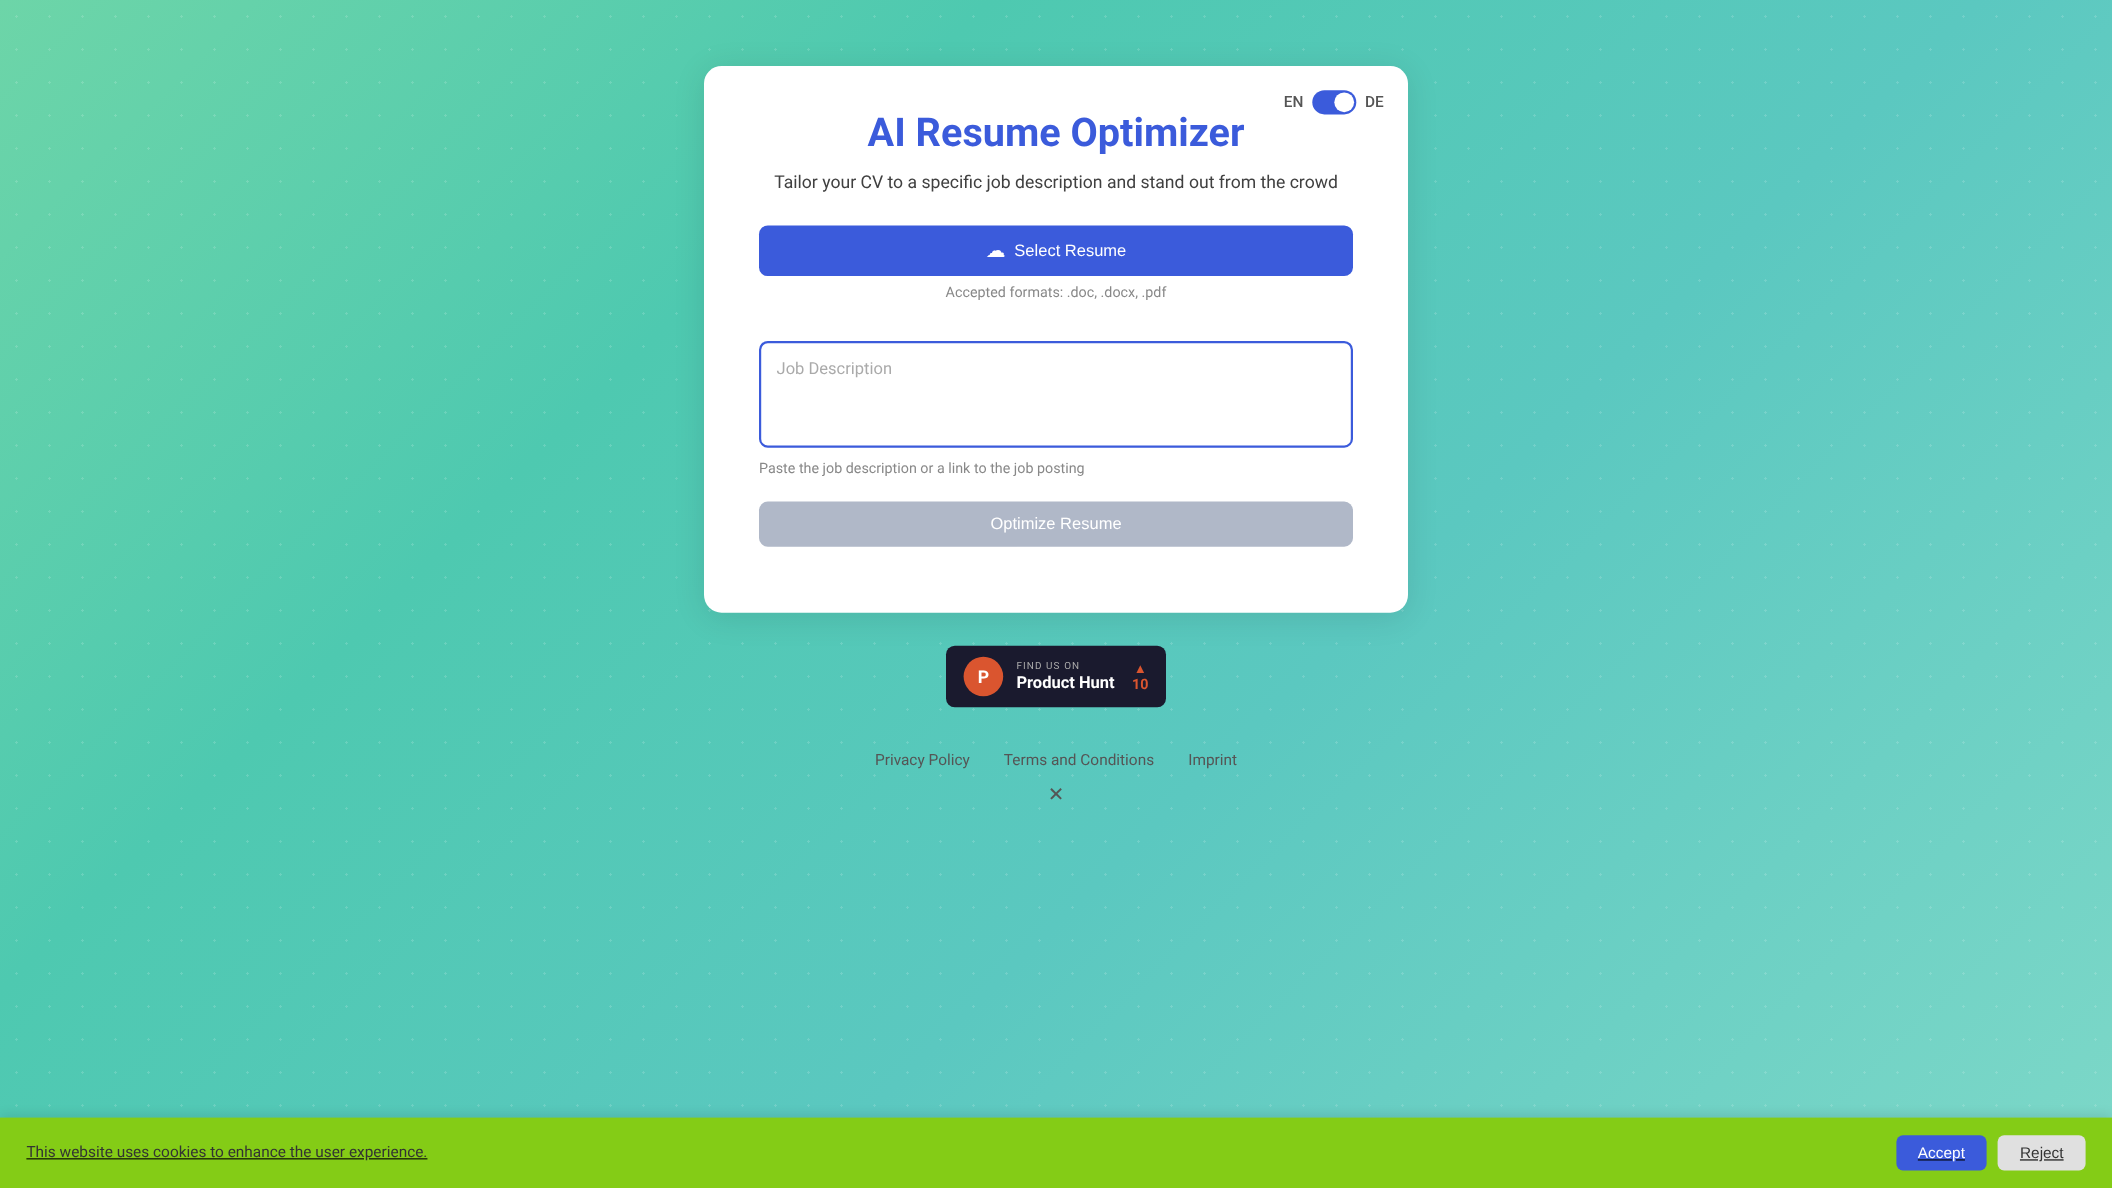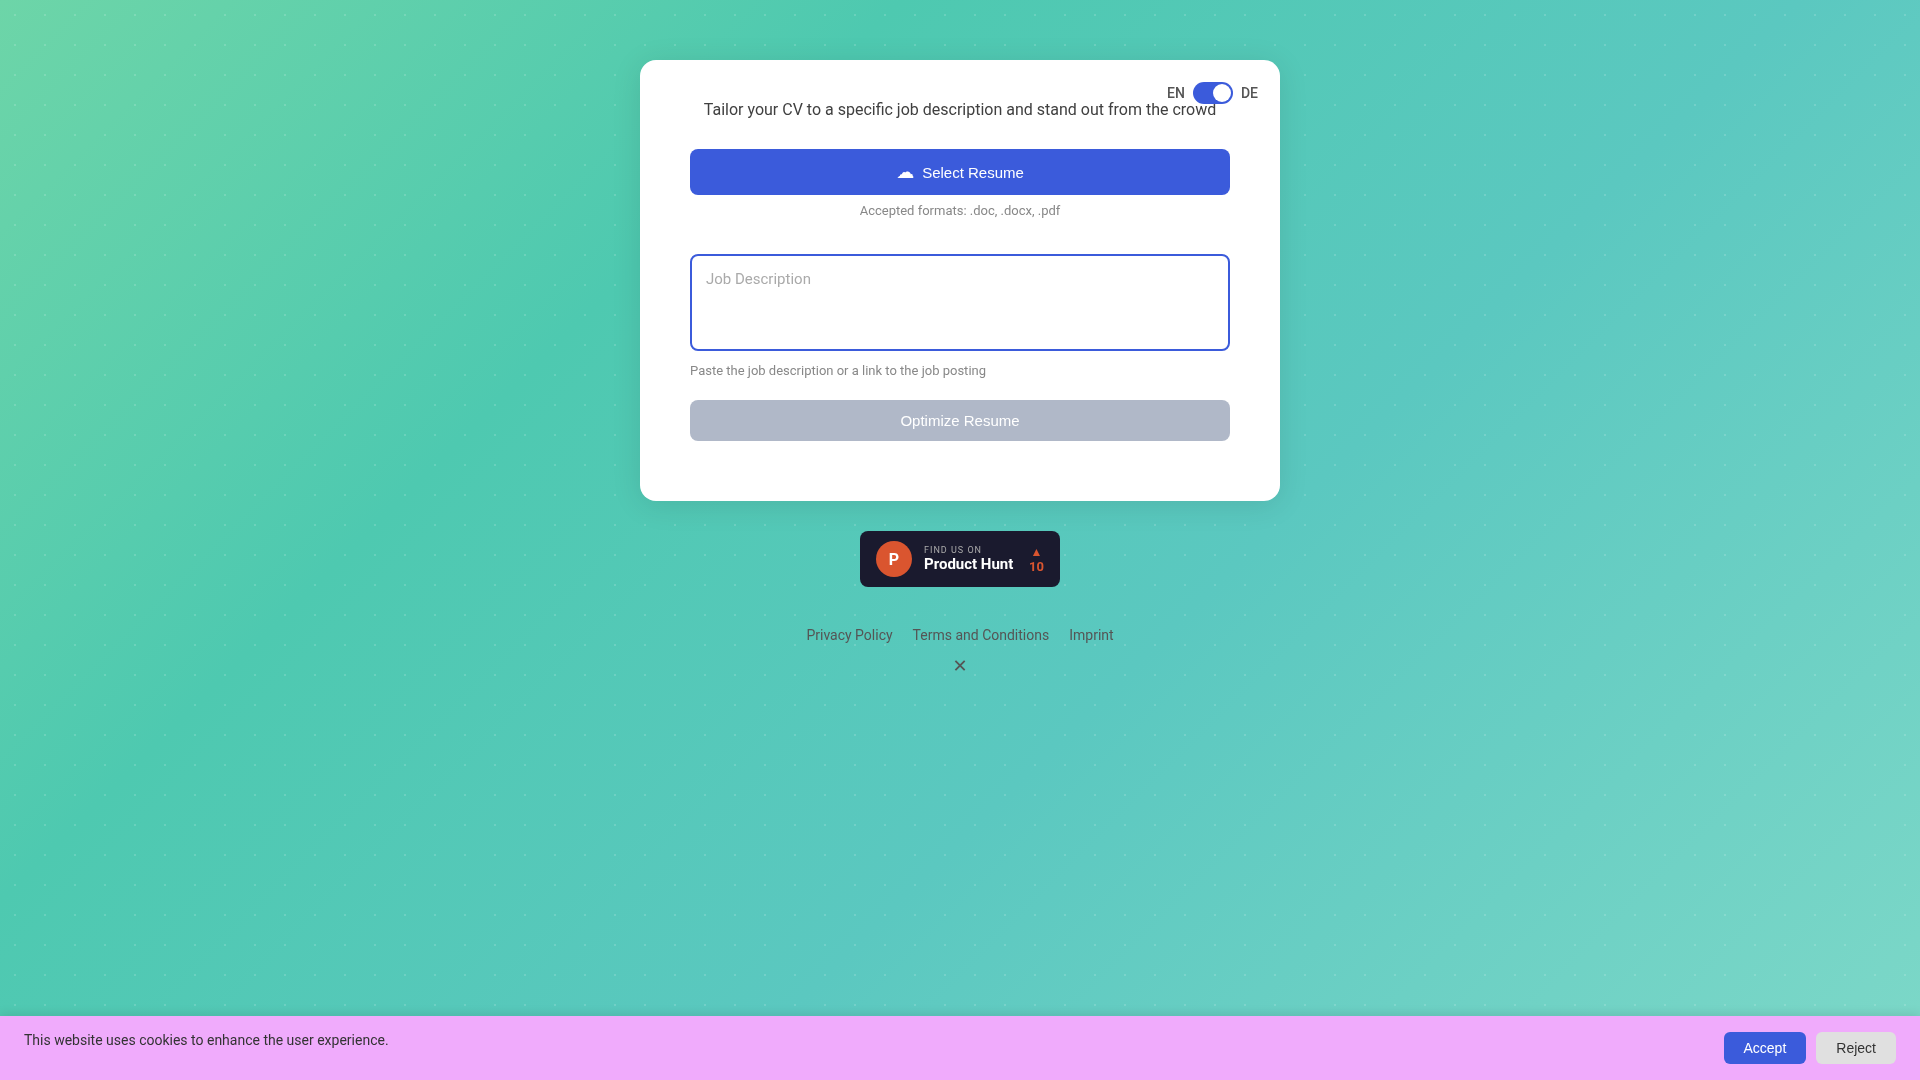--- a/index.html
+++ b/index.html
@@ -326,6 +326,7 @@
   </div>
 
   
+  <h1 class="app-title">AI Resume Optimizer</h1>
 
   
   <p class="app-subtitle">Tailor your CV to a specific job description and stand out from the crowd</p>

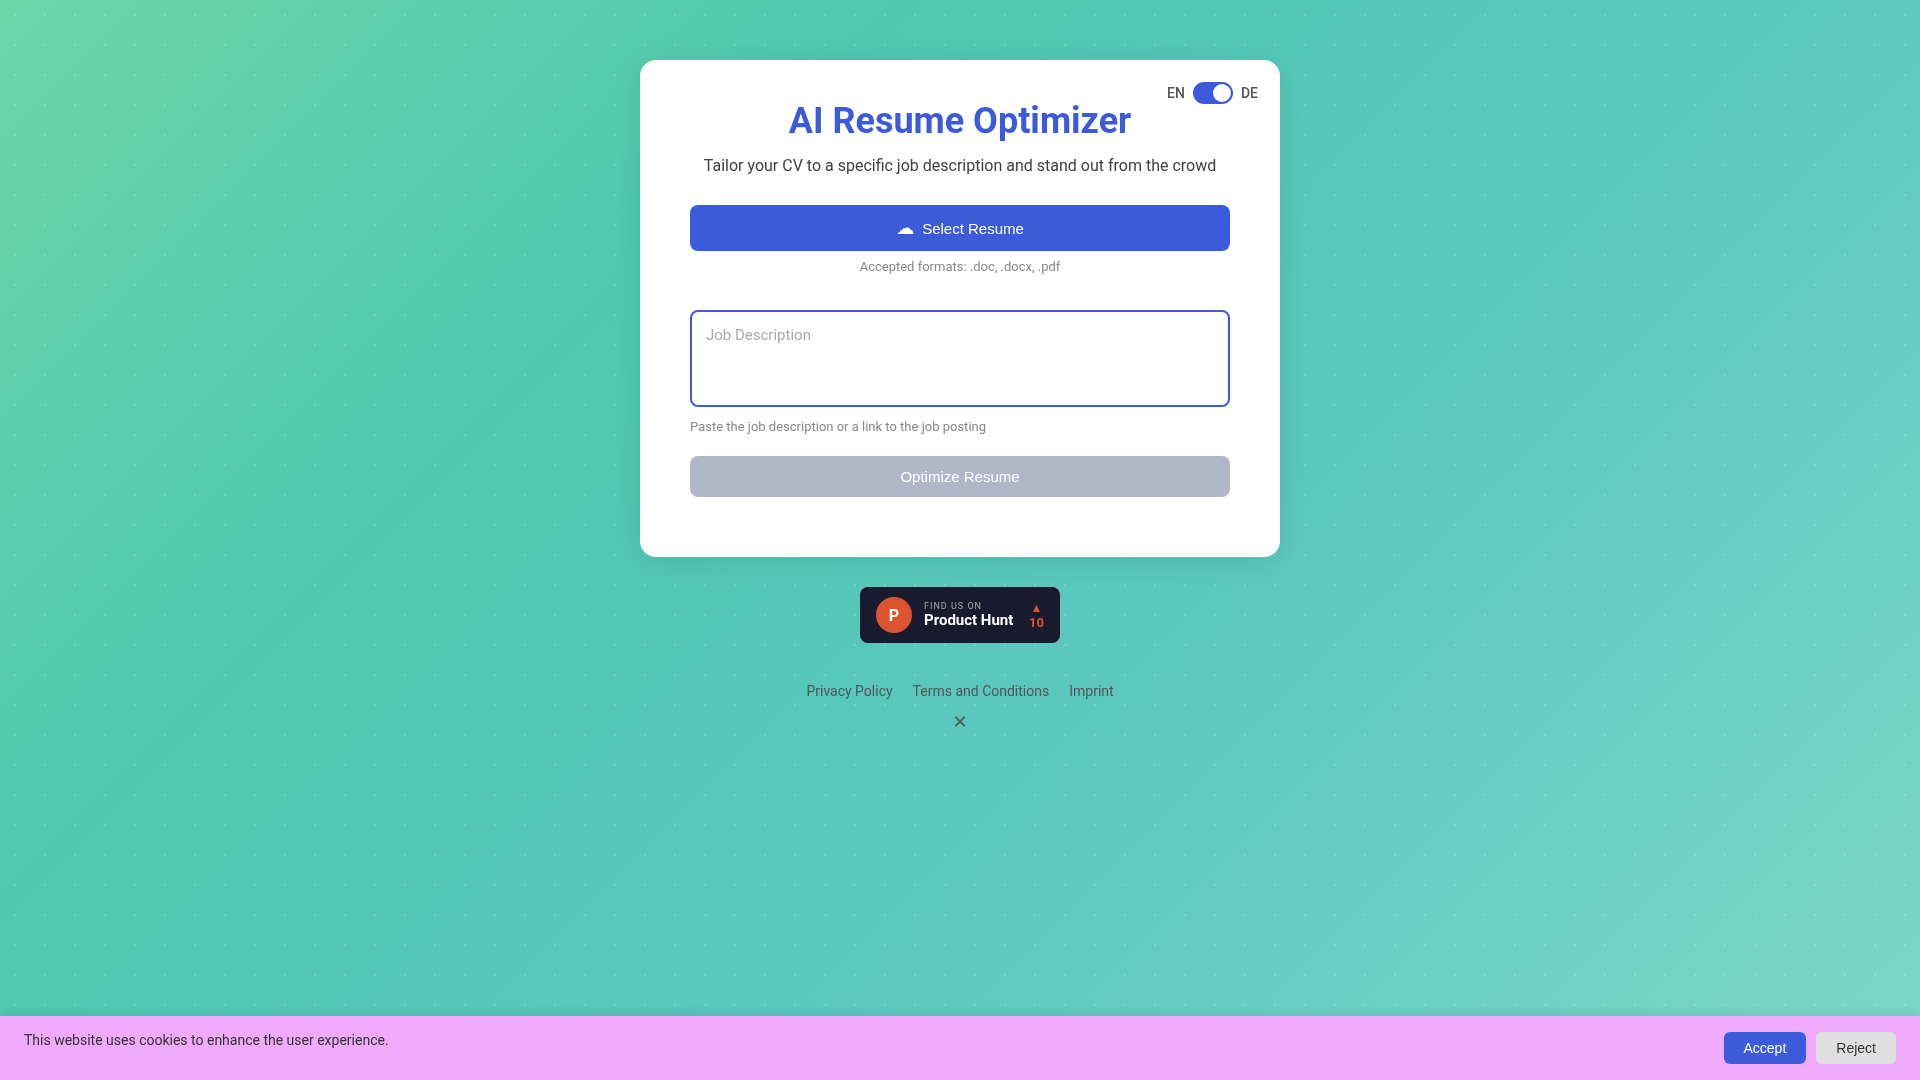--- a/index.html
+++ b/index.html
@@ -250,7 +250,7 @@
 
     .footer {
       display: flex;
-      gap: 20px;
+      gap: 31px;
       margin-top: 40px;
       position: relative;
       z-index: 1;

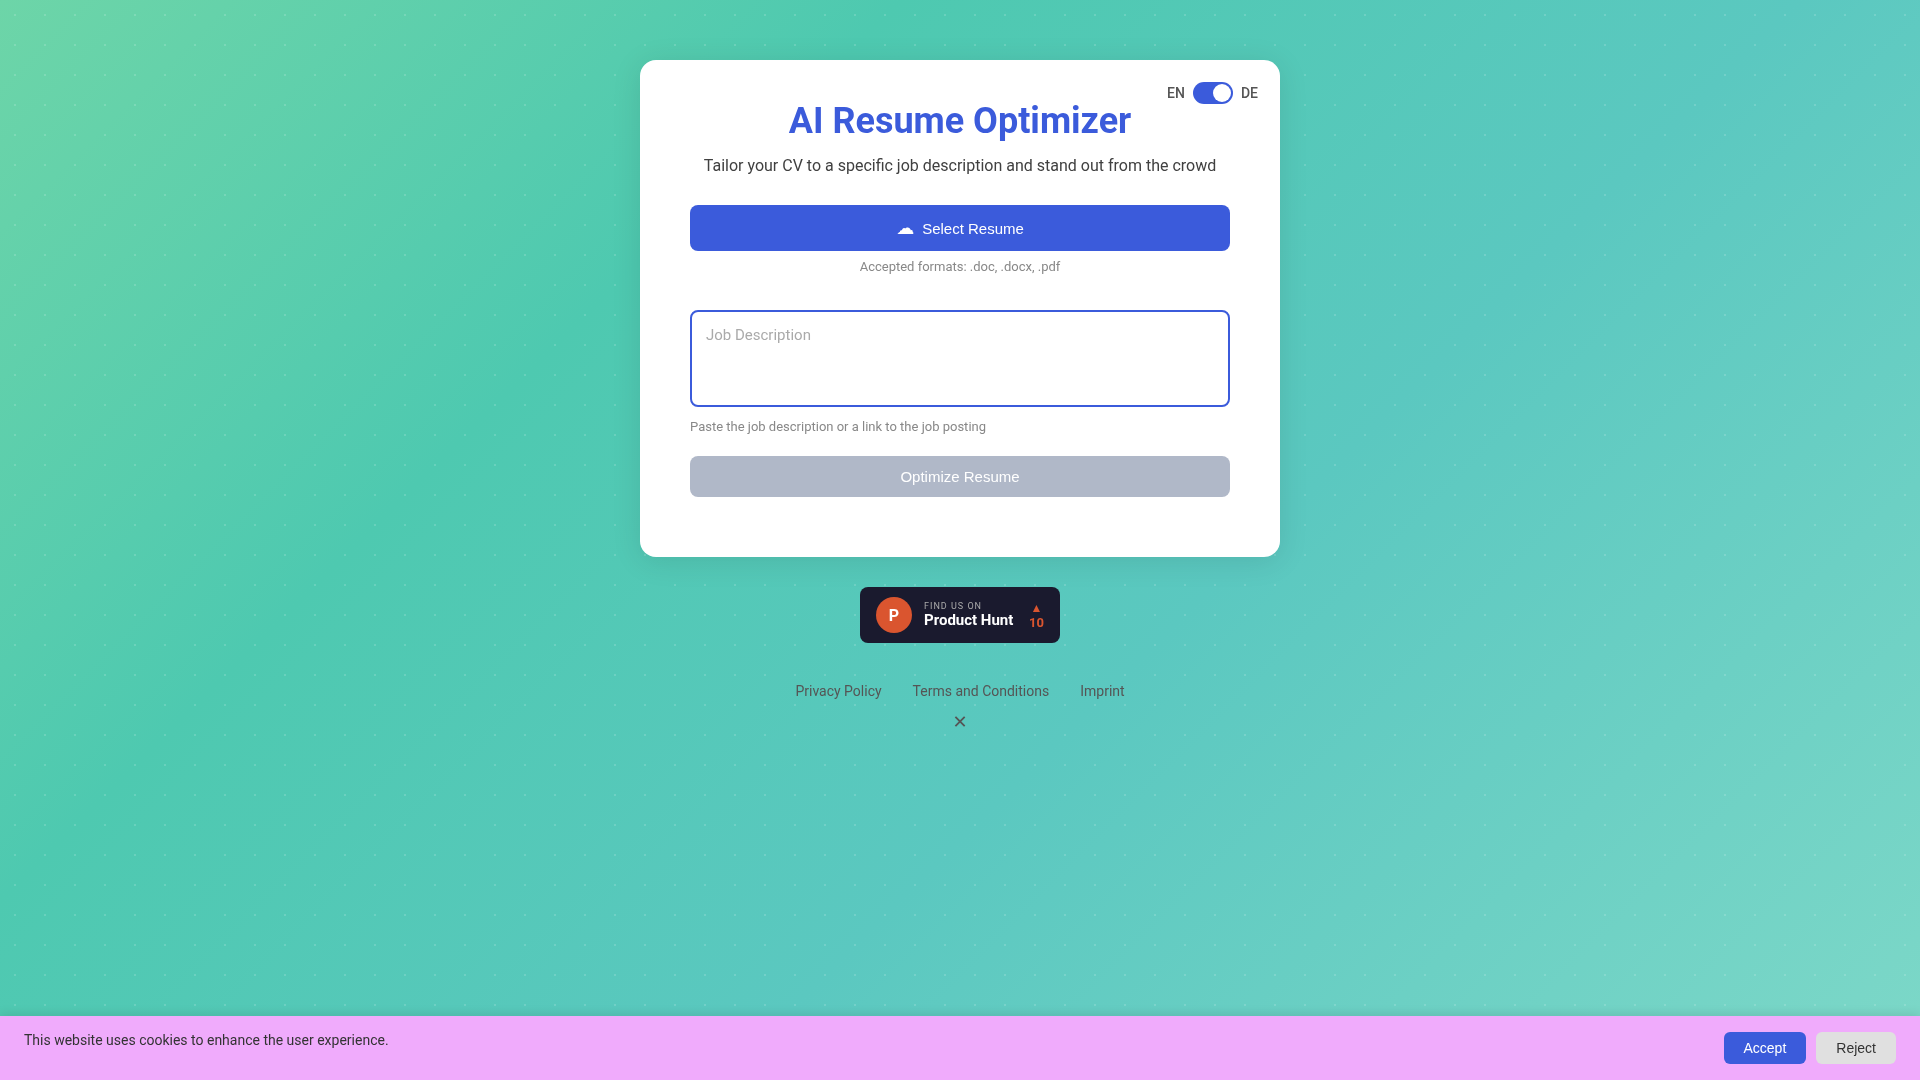--- a/index.html
+++ b/index.html
@@ -276,12 +276,14 @@
       bottom: 0;
       left: 0;
       right: 0;
-      background: #f0abfc;
+      background: #84cc16;
       padding: 16px 24px;
       display: flex;
+      align-items: center;
       justify-content: space-between;
       box-shadow: 0 -2px 10px rgba(0,0,0,0.1);
       z-index: 100;
+      text-decoration: underline;
     }
 
     .cookie-text {

